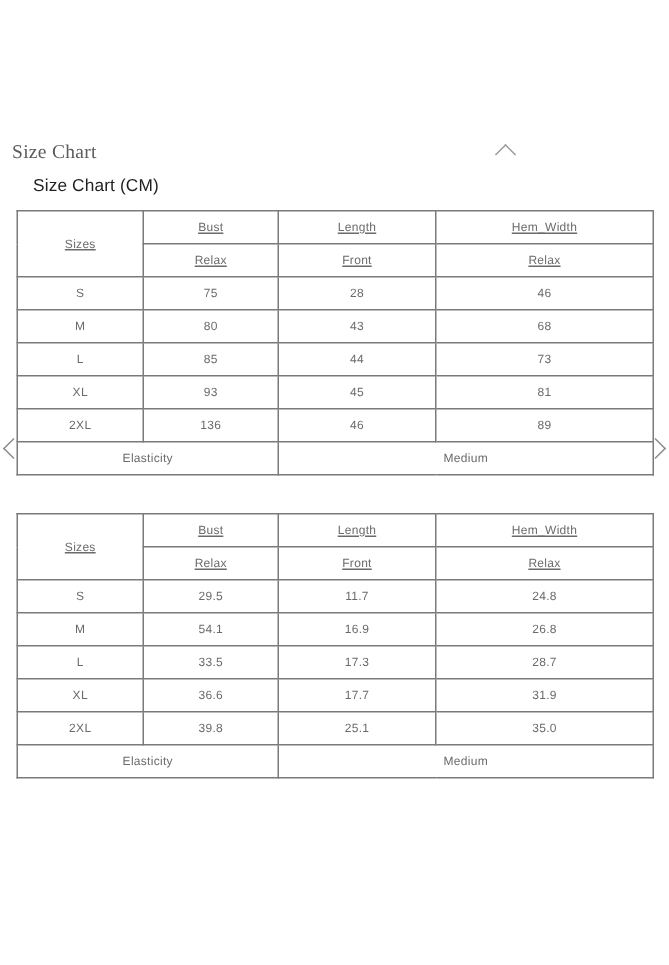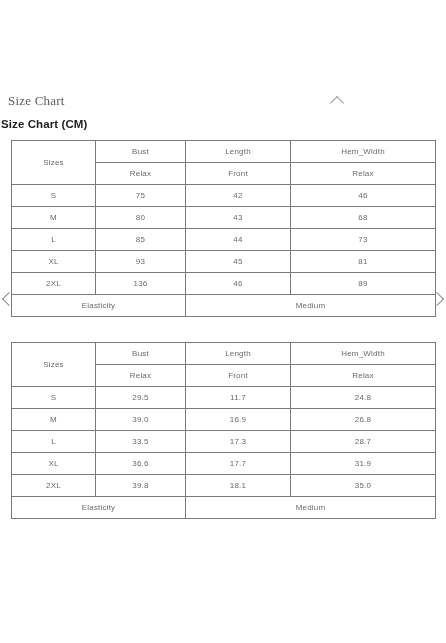--- a/index.html
+++ b/index.html
@@ -63,9 +63,9 @@
   
   .section-title {
     position: absolute;
-    left: 1px;
+    left: 22px;
     font-size: 11.5px;
-    font-weight: bold;
+    font-weight: normal;
     color: #1f1f1f;
     letter-spacing: .1px;
   }

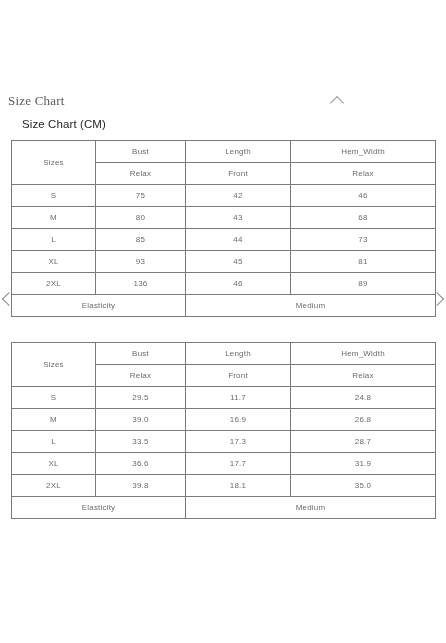--- a/index.html
+++ b/index.html
@@ -95,7 +95,7 @@
     height: 21px;
     letter-spacing: .2px;
   }
-  .size-table .hdr-row td { height: 21px; }
+  .size-table .hdr-row td { height: 21px; text-decoration: underline; }
   .size-table .sizes-cell { height: 42px; }
 
   col.c-sizes { width: 84px; }

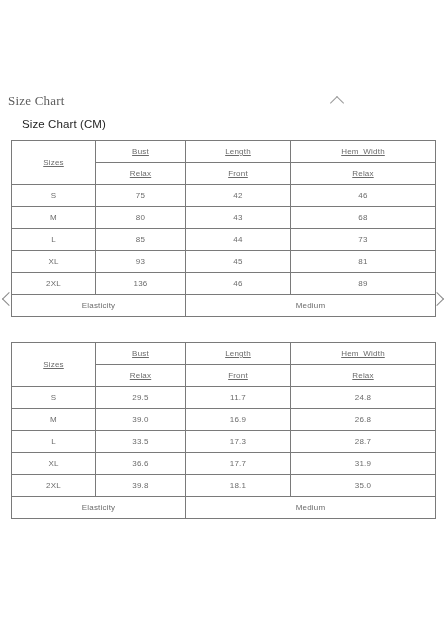--- a/index.html
+++ b/index.html
@@ -159,7 +159,7 @@
       <tr>
         <td>S</td>
         <td>75</td>
-        <td>42</td>
+        <td>28</td>
         <td>46</td>
       </tr>
       <tr>

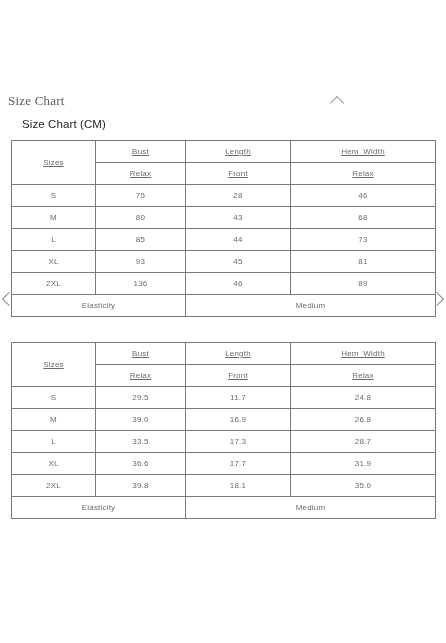--- a/index.html
+++ b/index.html
@@ -226,7 +226,7 @@
       </tr>
       <tr>
         <td>M</td>
-        <td>39.0</td>
+        <td>54.1</td>
         <td>16.9</td>
         <td>26.8</td>
       </tr>

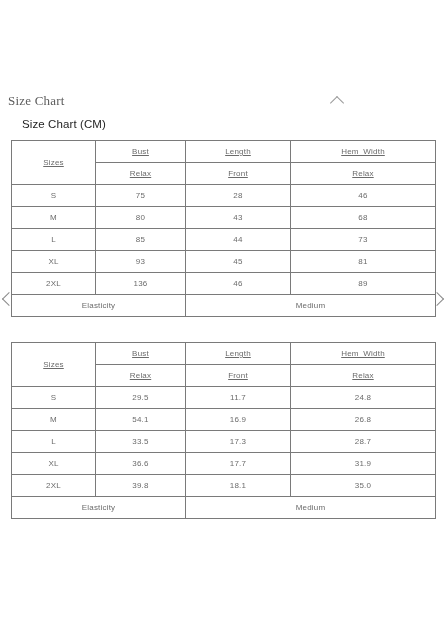--- a/index.html
+++ b/index.html
@@ -245,7 +245,7 @@
       <tr>
         <td>2XL</td>
         <td>39.8</td>
-        <td>18.1</td>
+        <td>25.1</td>
         <td>35.0</td>
       </tr>
 

